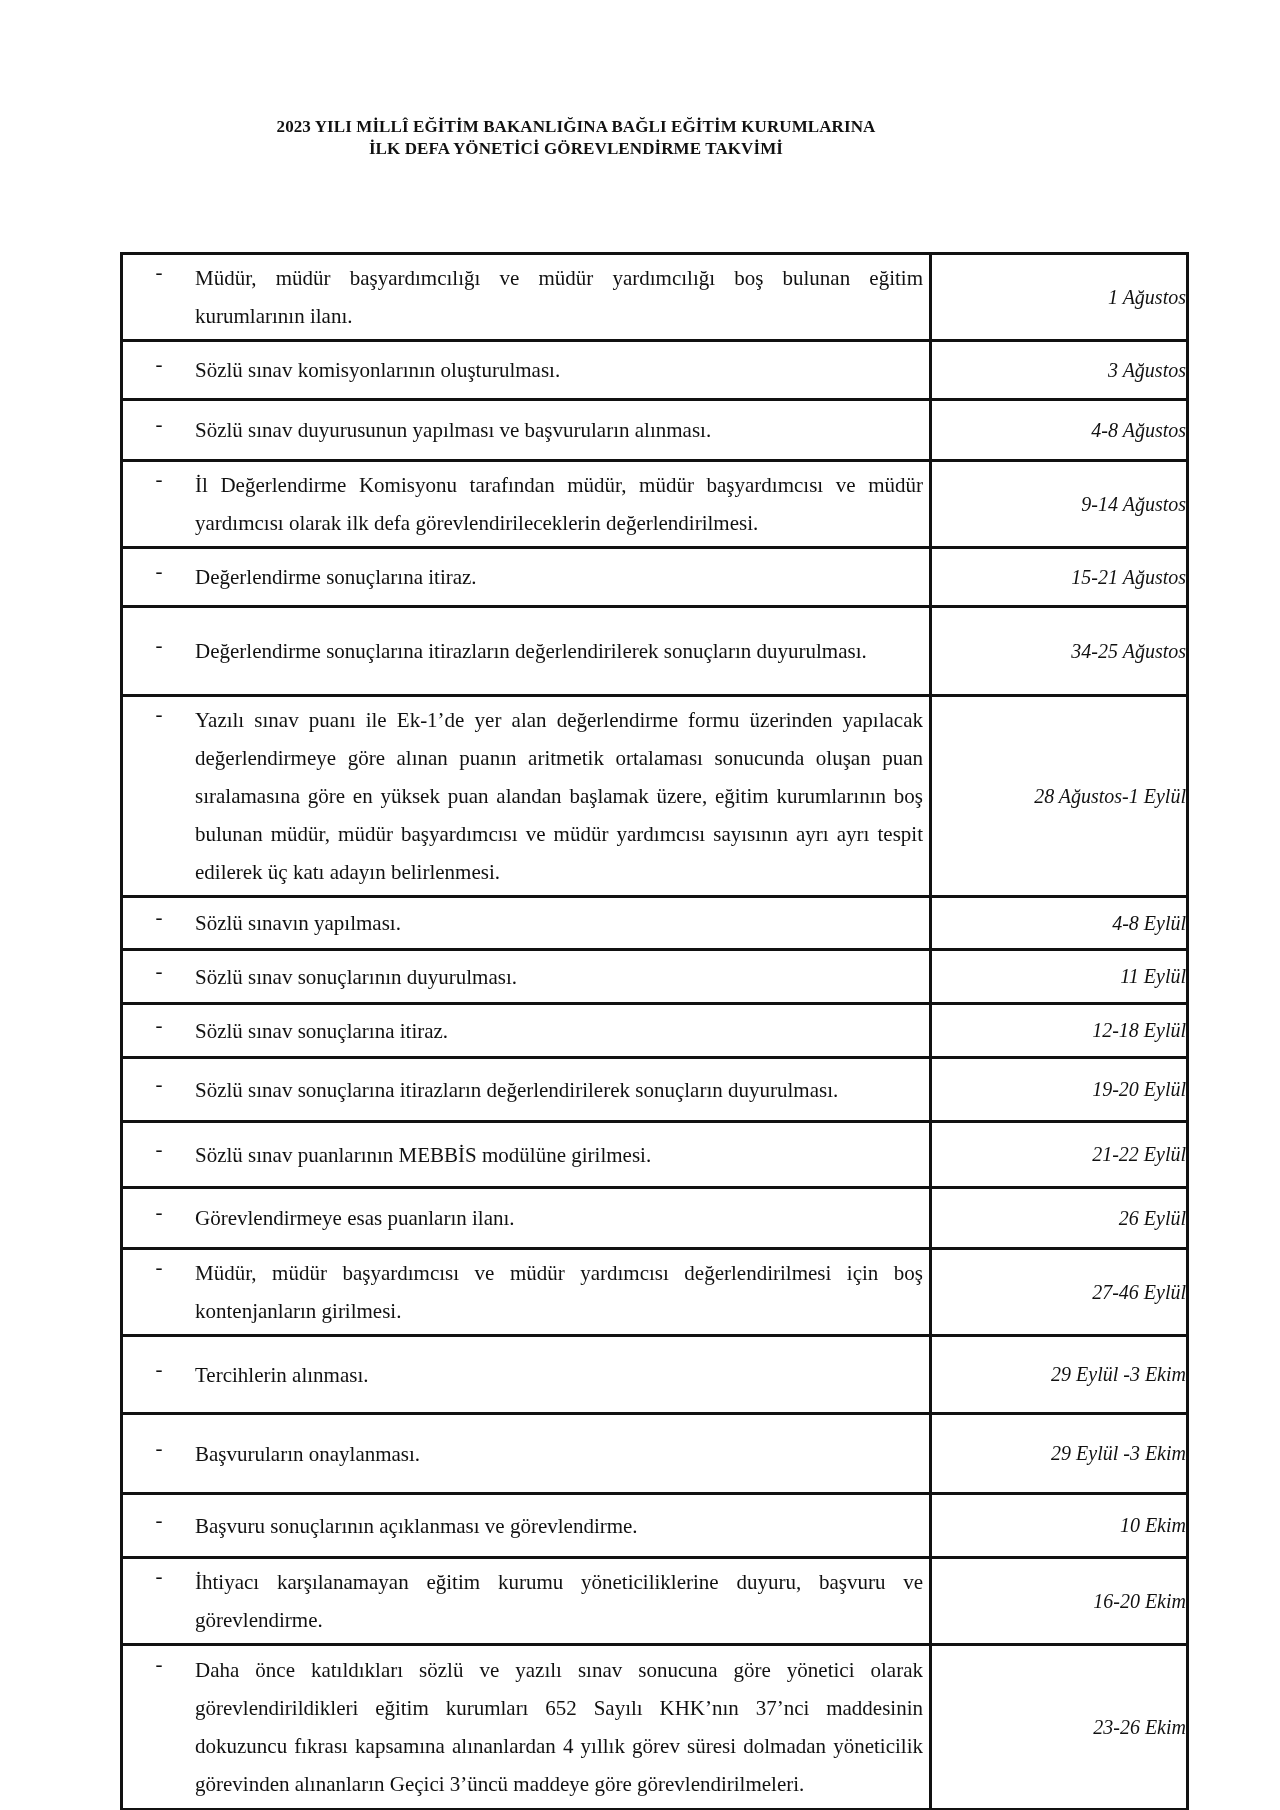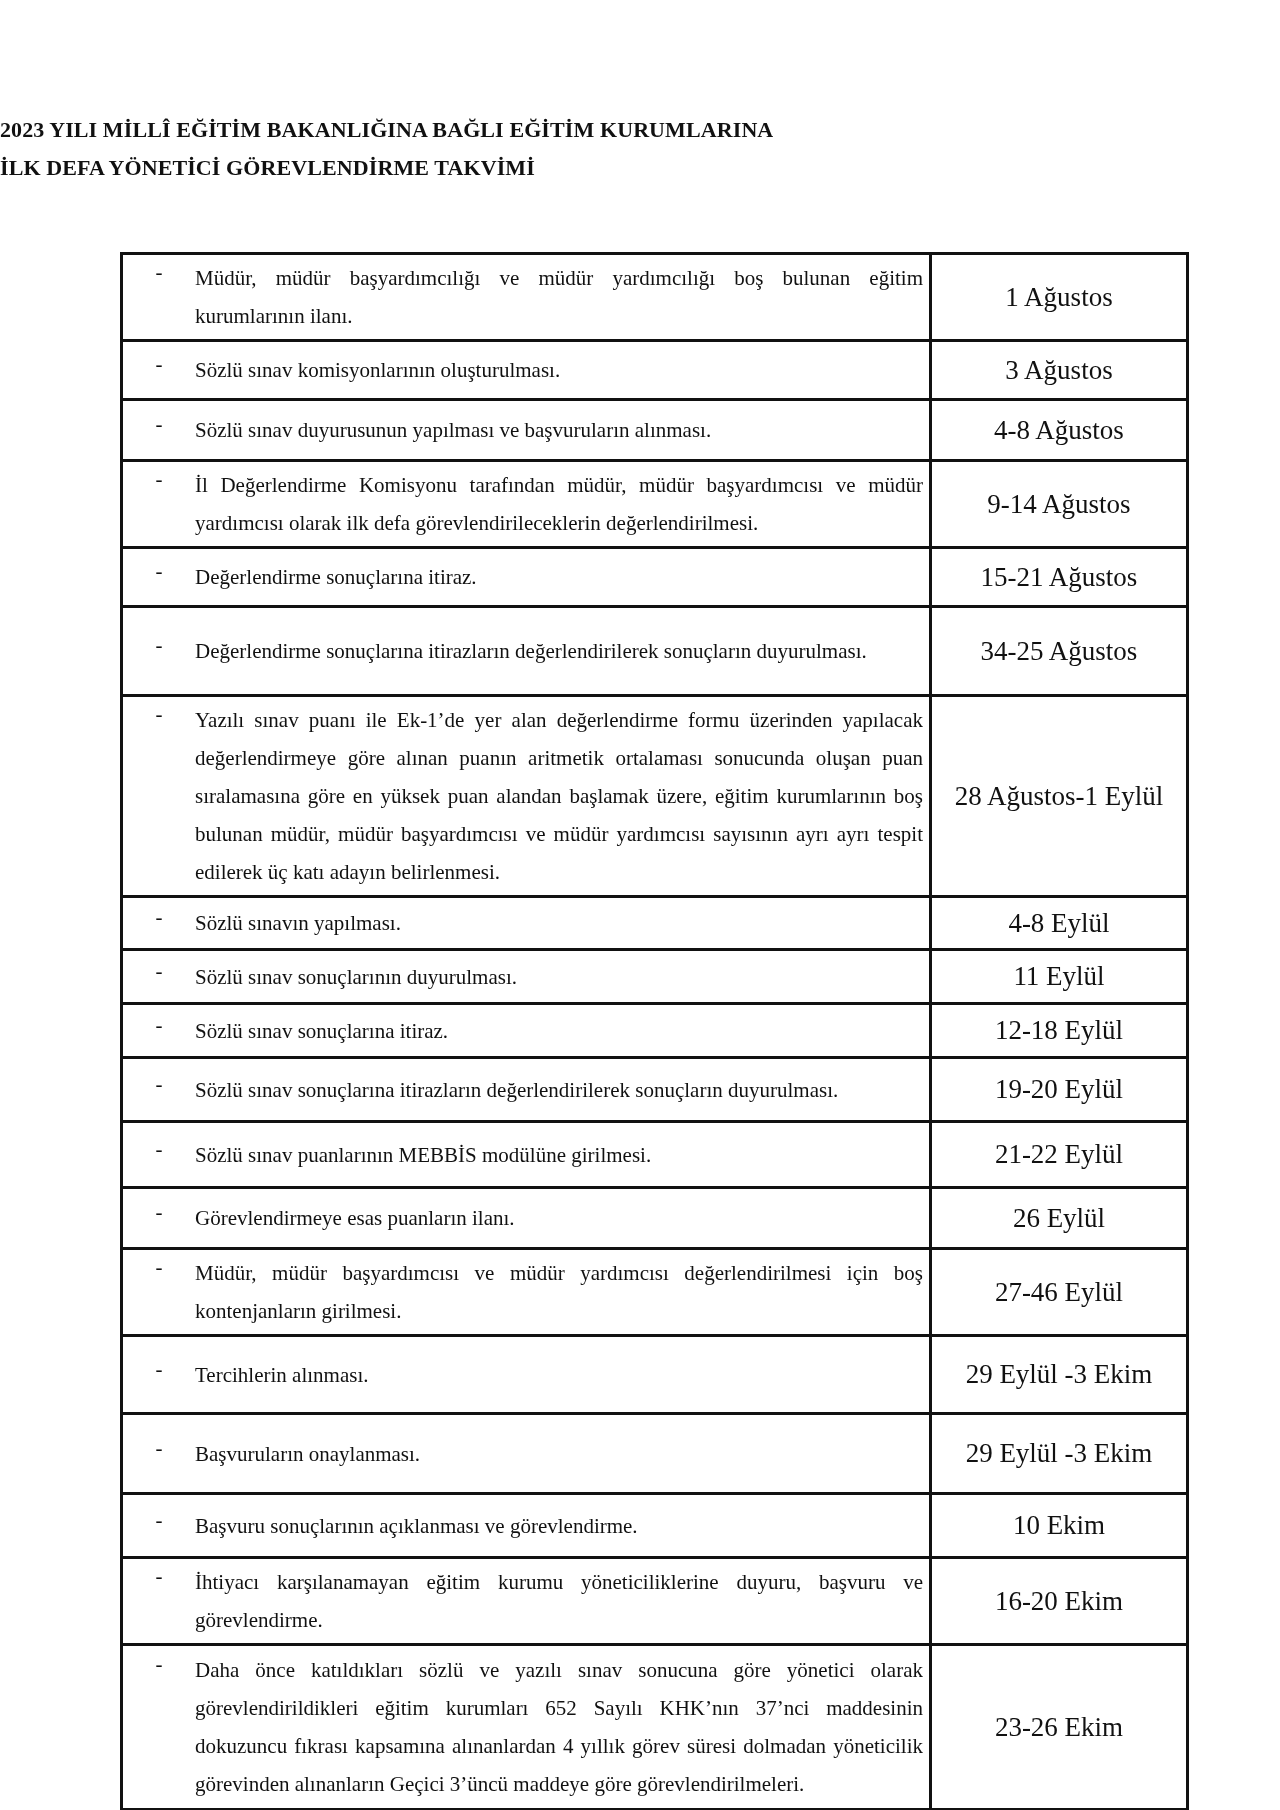--- a/index.html
+++ b/index.html
@@ -4,7 +4,7 @@
 <style>
   html,body{margin:0;padding:0;background:#ffffff;}
   body{width:1280px;height:1810px;position:relative;font-family:"Liberation Serif","DejaVu Serif",serif;color:#111;}
-  .title{position:absolute;left:0;width:1152px;text-align:left;font-weight:bold;font-size:22px;letter-spacing:0.1px;}
+  .title{position:absolute;left:0;width:1152px;text-align:center;font-weight:bold;font-size:17px;letter-spacing:0.1px;}
   .t1{top:117px;}
   .t2{top:155px;}
   table.cal{position:absolute;left:120px;top:252px;width:1069px;border-collapse:collapse;table-layout:fixed;}

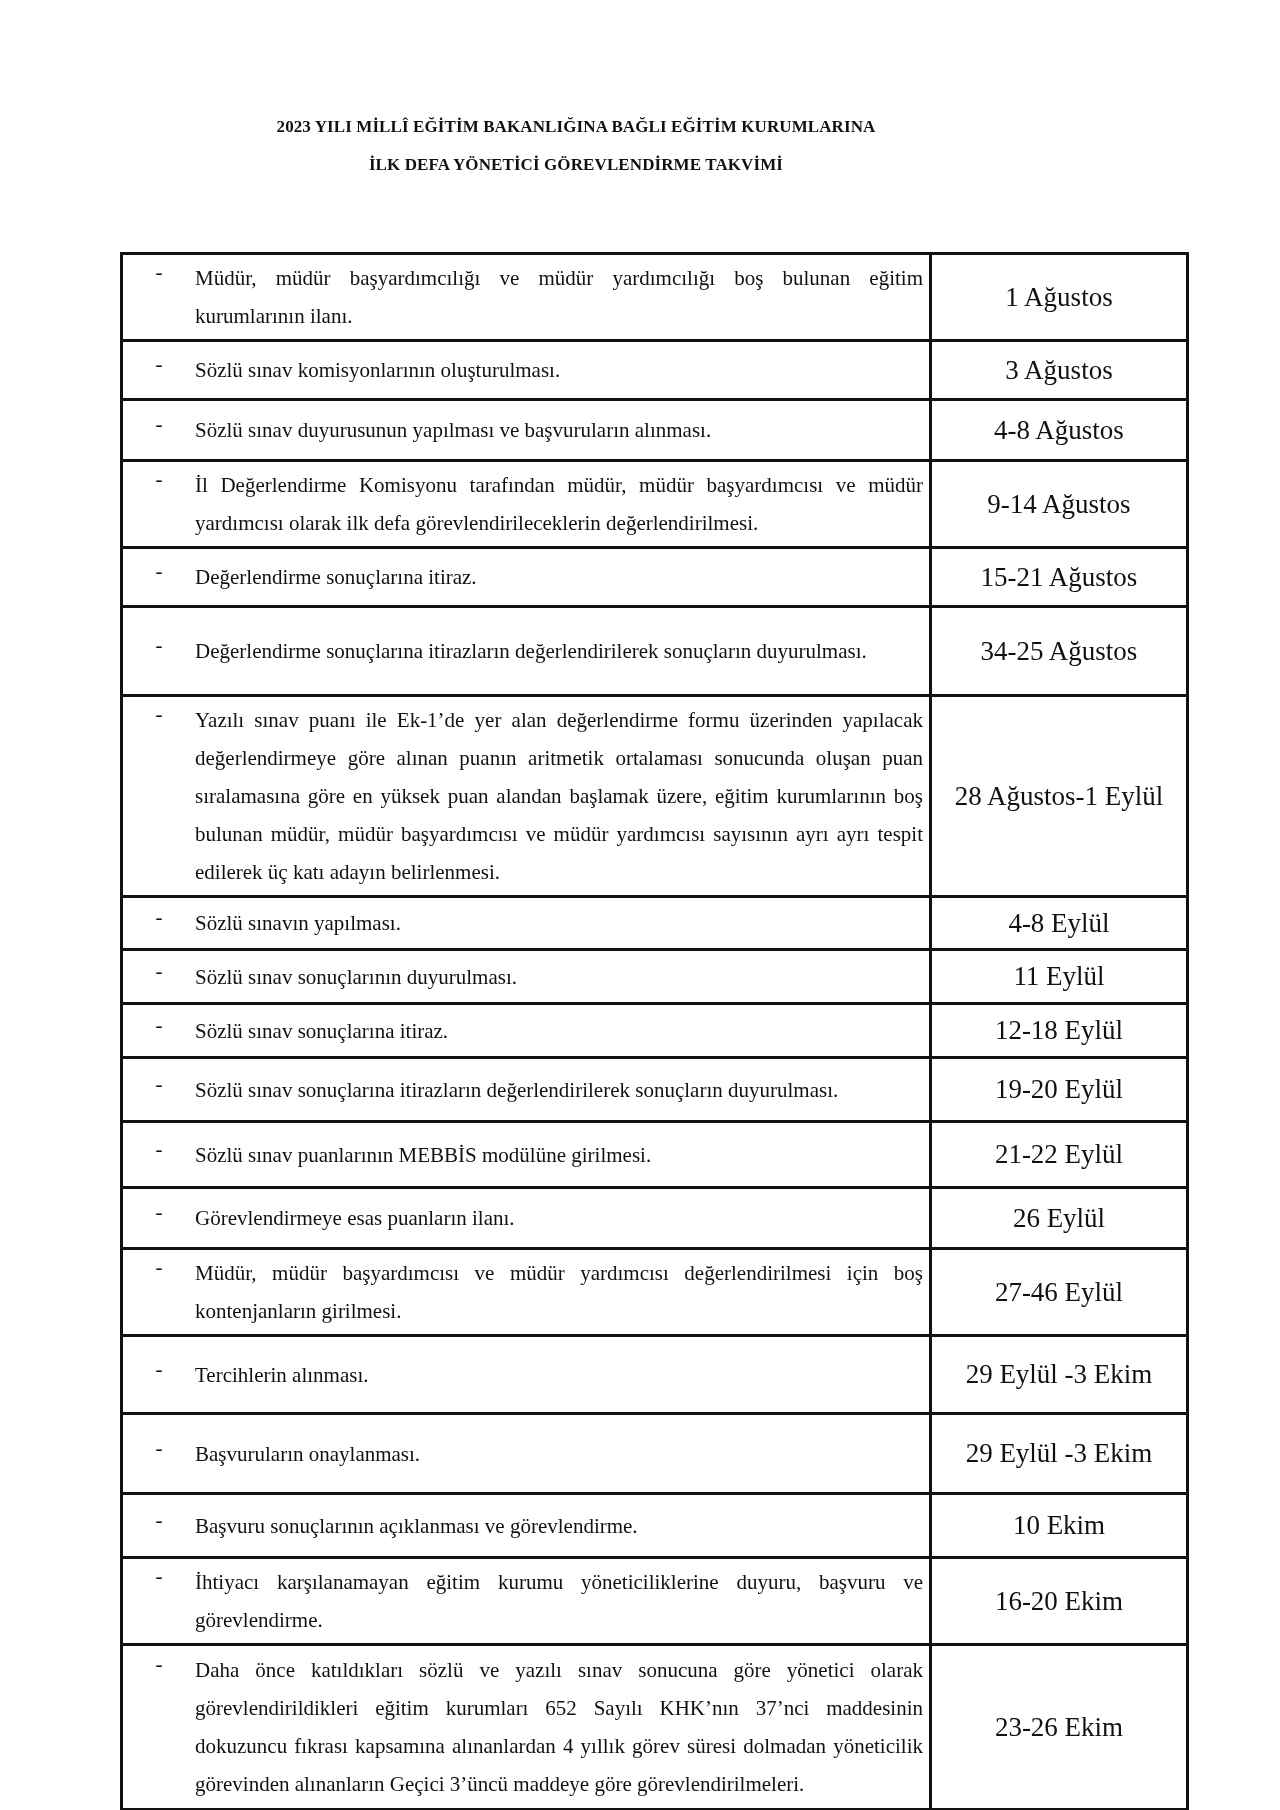--- a/index.html
+++ b/index.html
@@ -6,7 +6,7 @@
   body{width:1280px;height:1810px;position:relative;font-family:"Liberation Serif","DejaVu Serif",serif;color:#111;}
   .title{position:absolute;left:0;width:1152px;text-align:center;font-weight:bold;font-size:17px;letter-spacing:0.1px;}
   .t1{top:117px;}
-  .t2{top:155px;}
+  .t2{top:139px;}
   table.cal{position:absolute;left:120px;top:252px;width:1069px;border-collapse:collapse;table-layout:fixed;}
   table.cal td{border:3px solid #111;padding:0;vertical-align:middle;}
   td.desc{width:806px;}

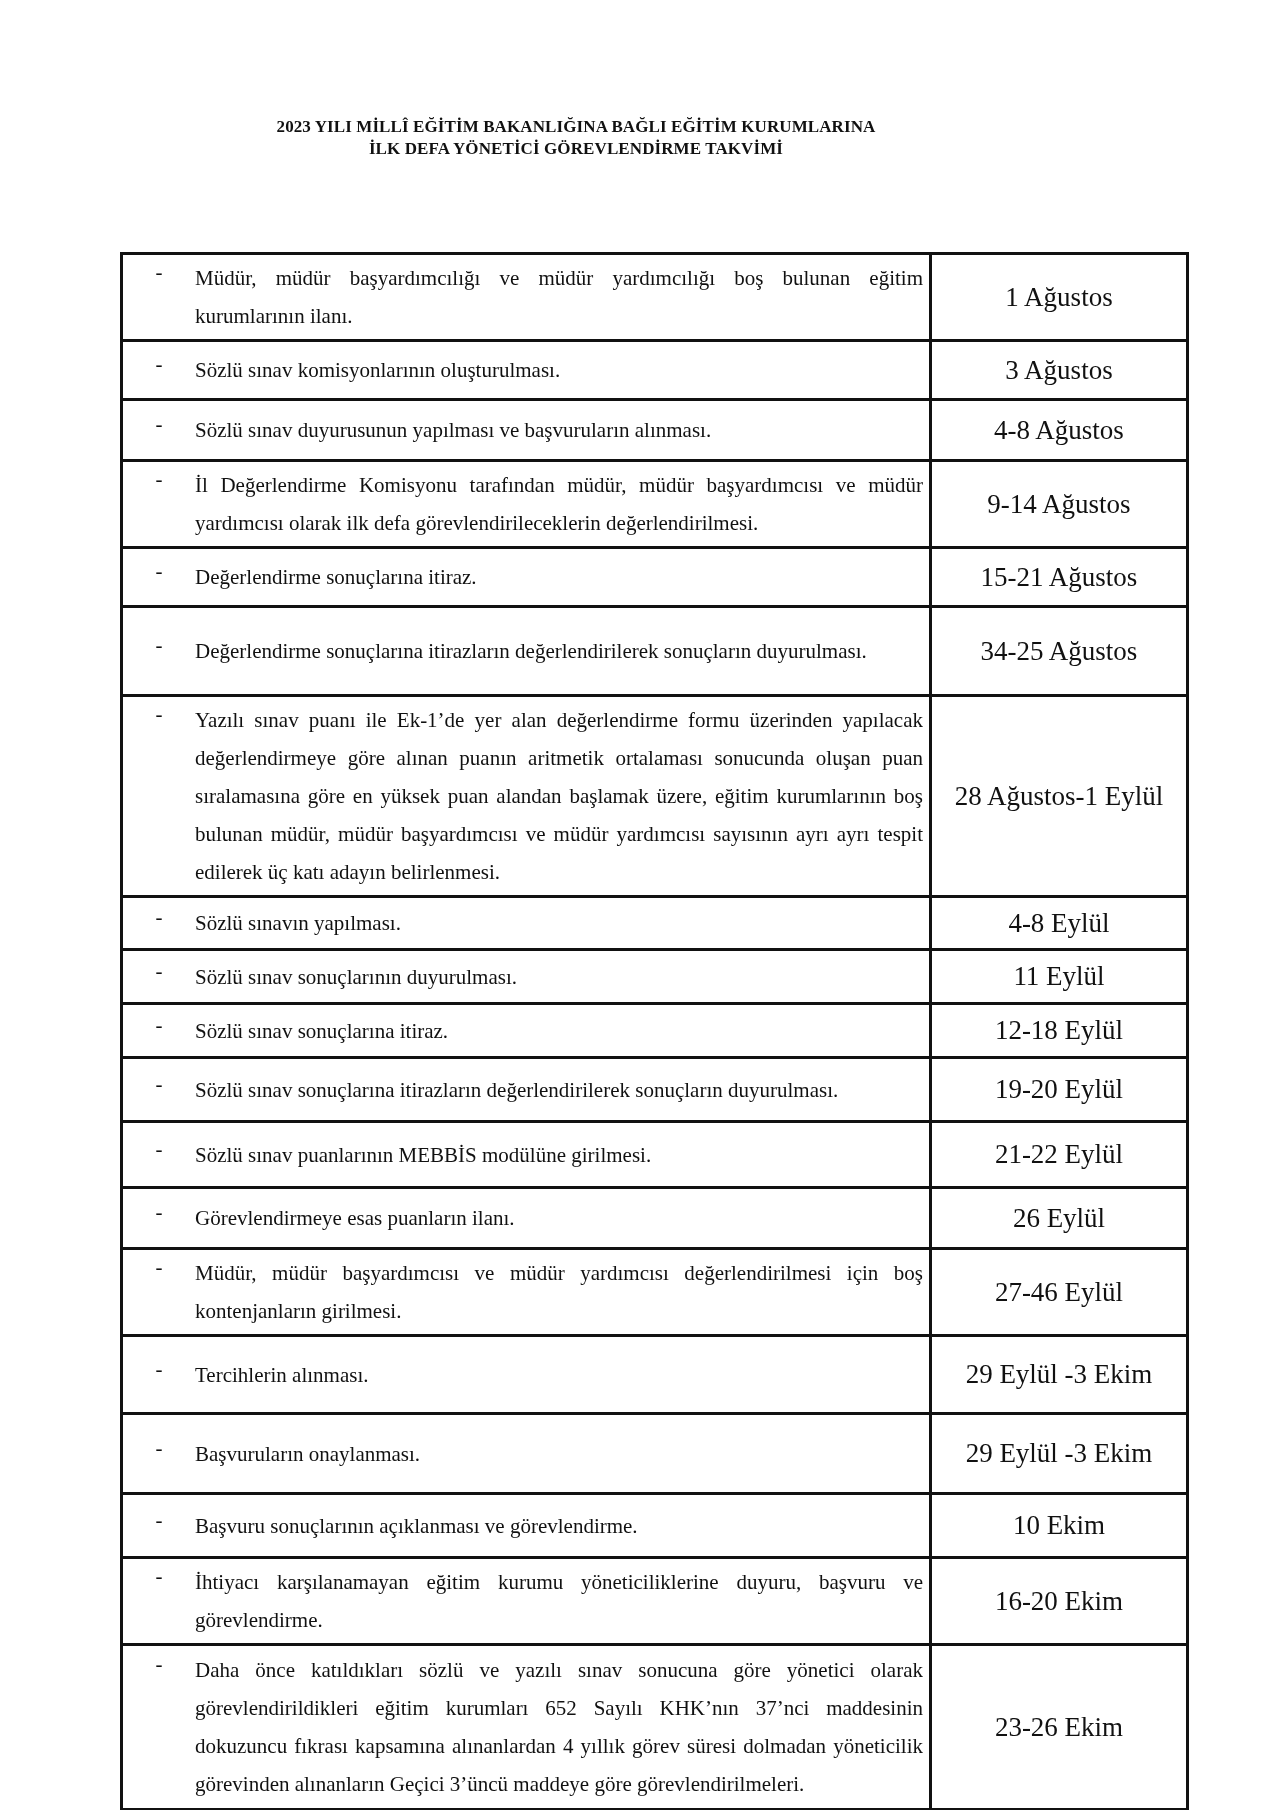--- a/index.html
+++ b/index.html
@@ -10,7 +10,7 @@
   table.cal{position:absolute;left:120px;top:252px;width:1069px;border-collapse:collapse;table-layout:fixed;}
   table.cal td{border:3px solid #111;padding:0;vertical-align:middle;}
   td.desc{width:806px;}
-  td.date{text-align:center;font-size:27px;}
+  td.date{text-align:right;font-size:20px;font-style:italic;}
   .row-inner{display:flex;align-items:flex-start;padding:4px 6px 4px 0;}
   .dash{width:72px;flex:0 0 72px;text-align:center;font-size:21px;line-height:27px;}
   .text{flex:1;font-size:21px;line-height:38px;text-align:justify;text-align-last:left;}

